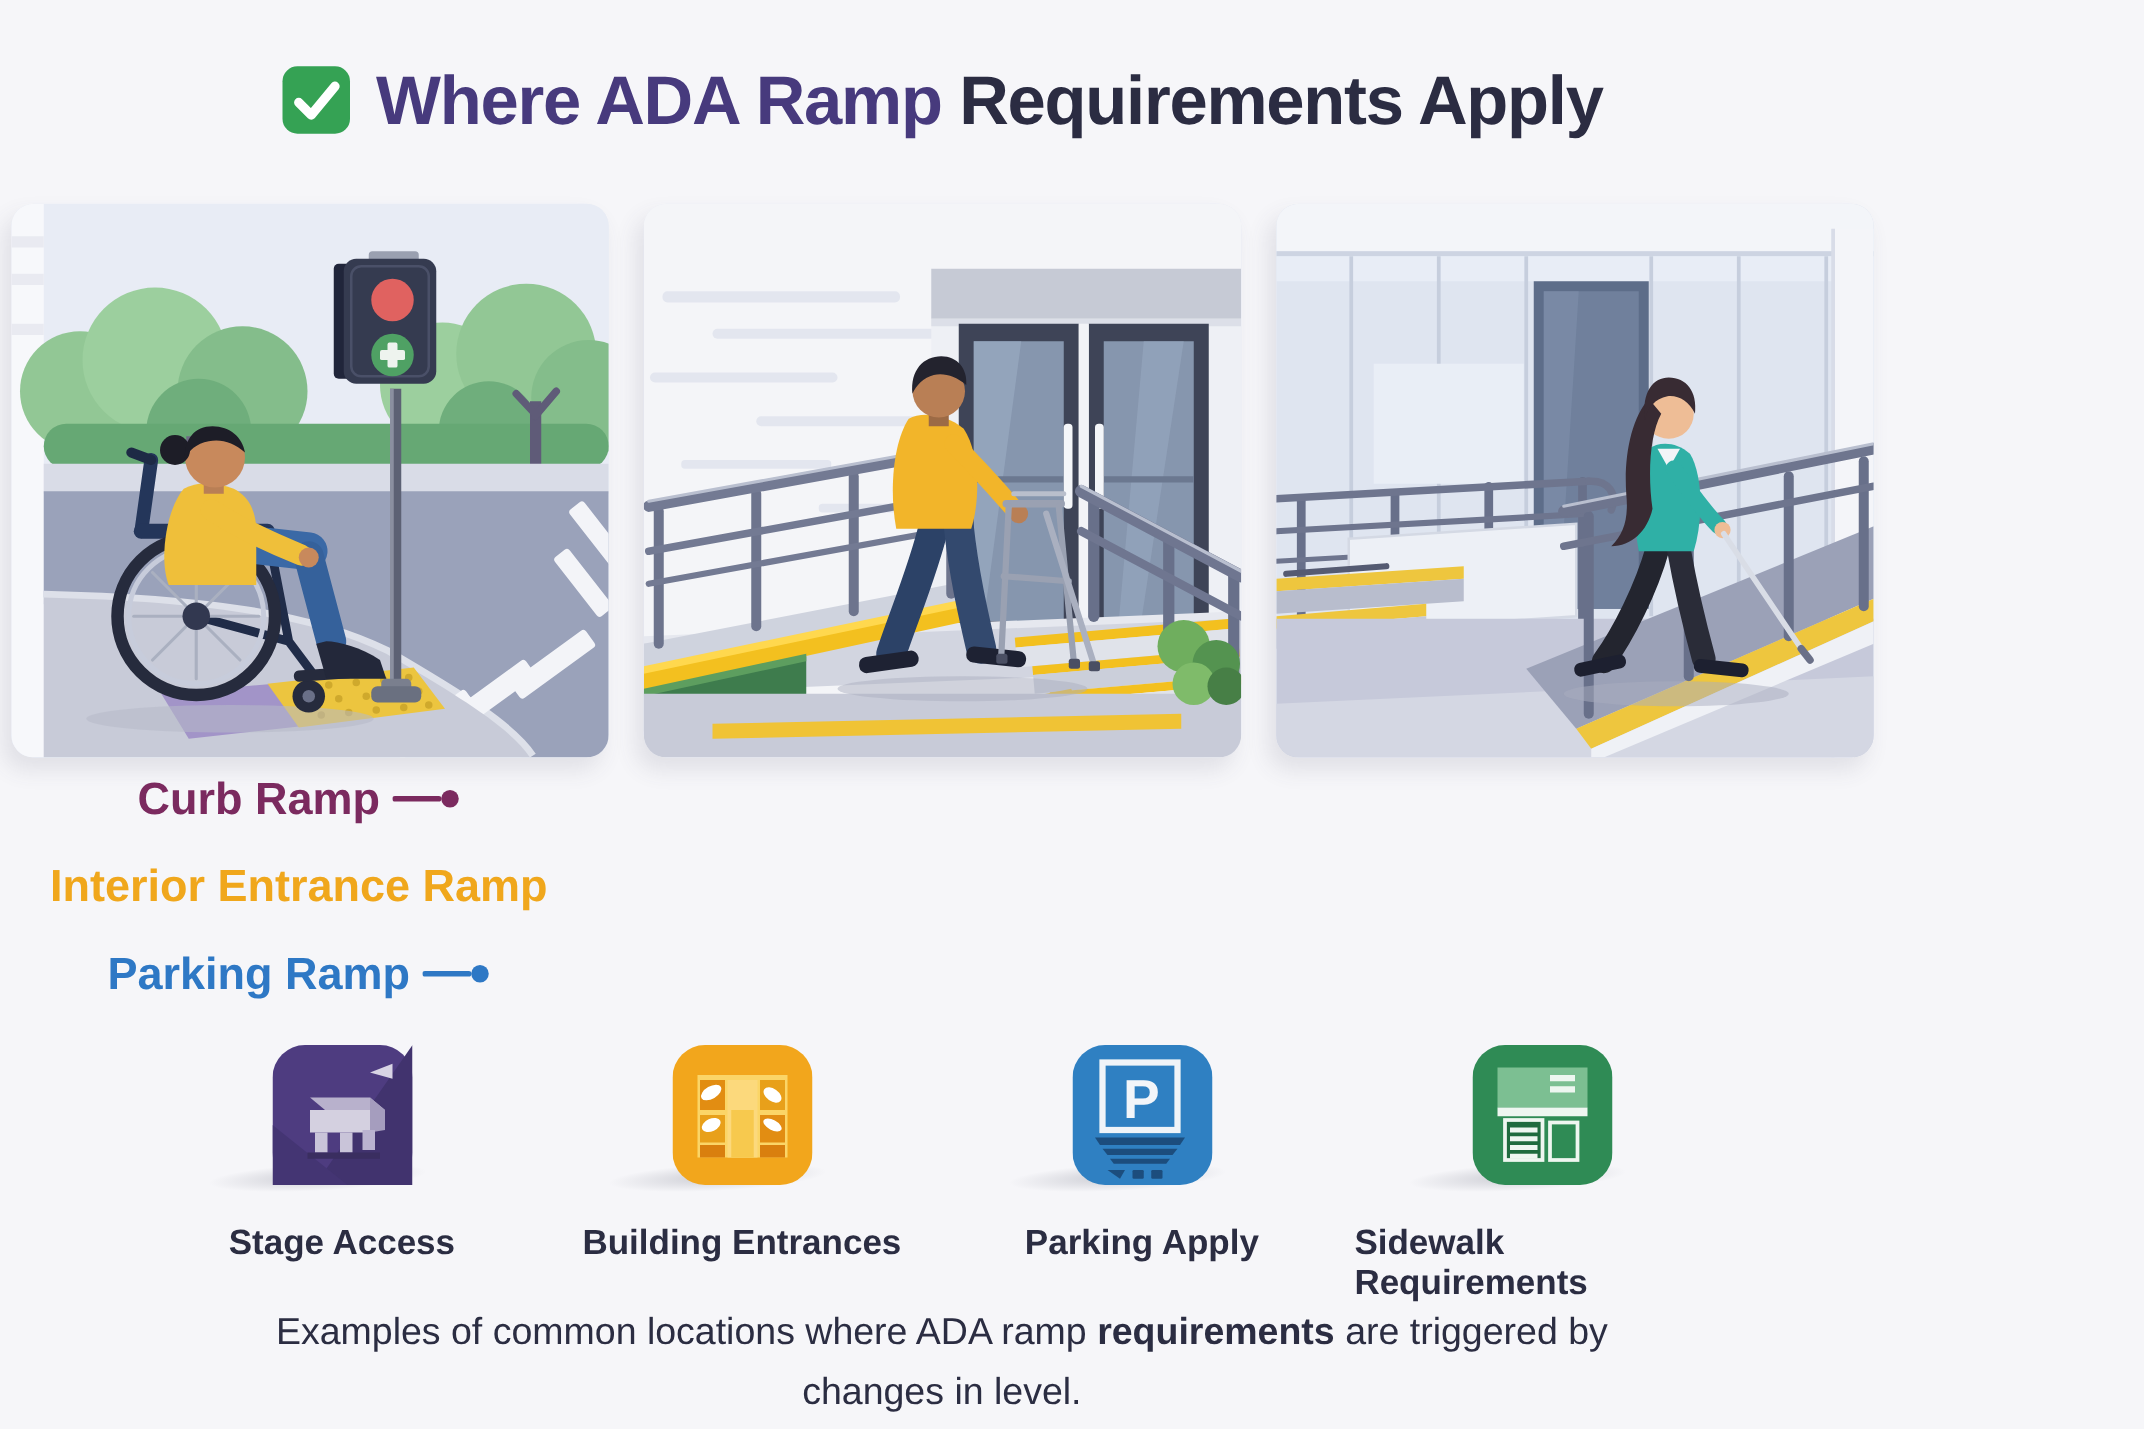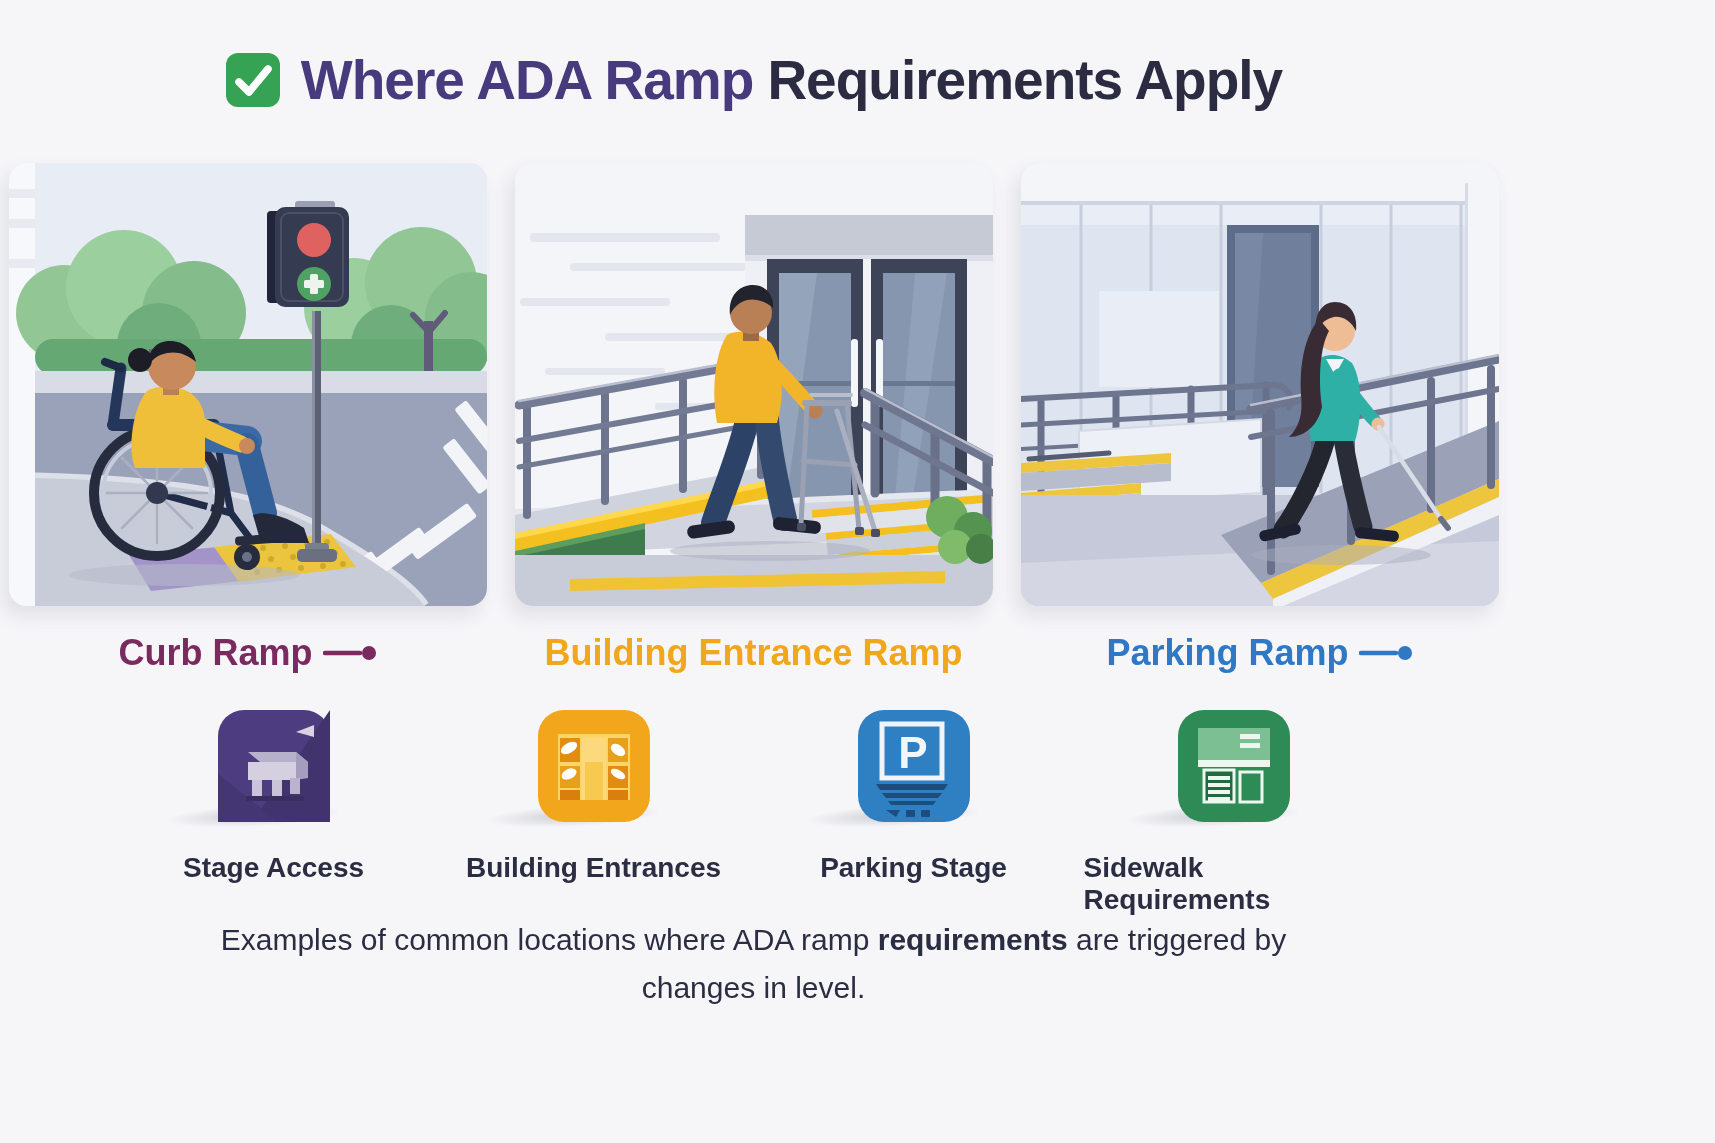--- a/index.html
+++ b/index.html
@@ -30,7 +30,7 @@
   .panel svg { display:block; width:100%; height:100%; }
 
   
-  .panel-labels { display:flex; justify-content:center; gap:28px; margin-top:26px; }
+  .panel-labels { display:flex; justify-content:center; gap:28px; margin-top:12px;flex-direction:column; }
   .panel-label { width:478px; text-align:center; font-size:36px; font-weight:700;
                  display:flex; justify-content:center; align-items:center; }
   .panel-label.curb     { color: var(--c-curb-label); }

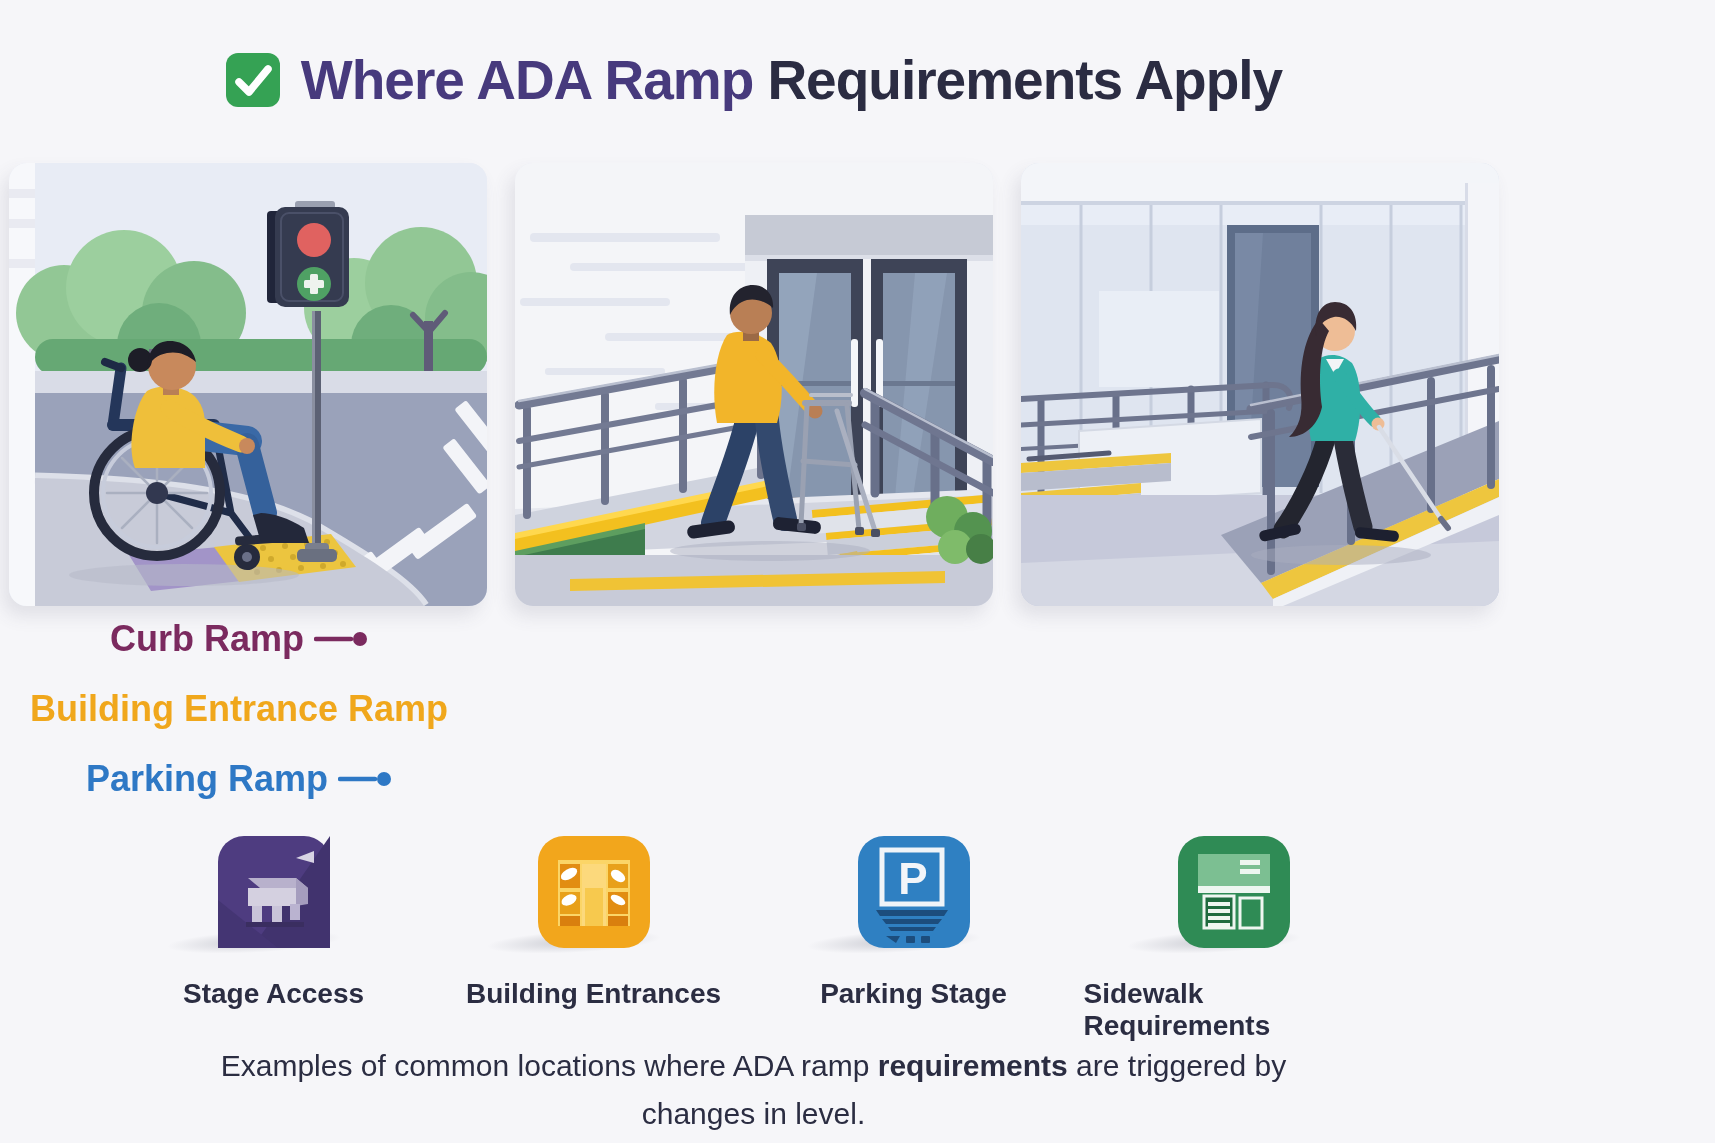--- a/index.html
+++ b/index.html
@@ -400,7 +400,7 @@
       </svg>
     </div>
     <div class="panel-label entrance">
-      <span>Building Entrance Ramp</span>
+      <span>Interior Entrance Ramp</span>
     </div>
     <div class="panel-label interior">
       <span>Parking Ramp</span>

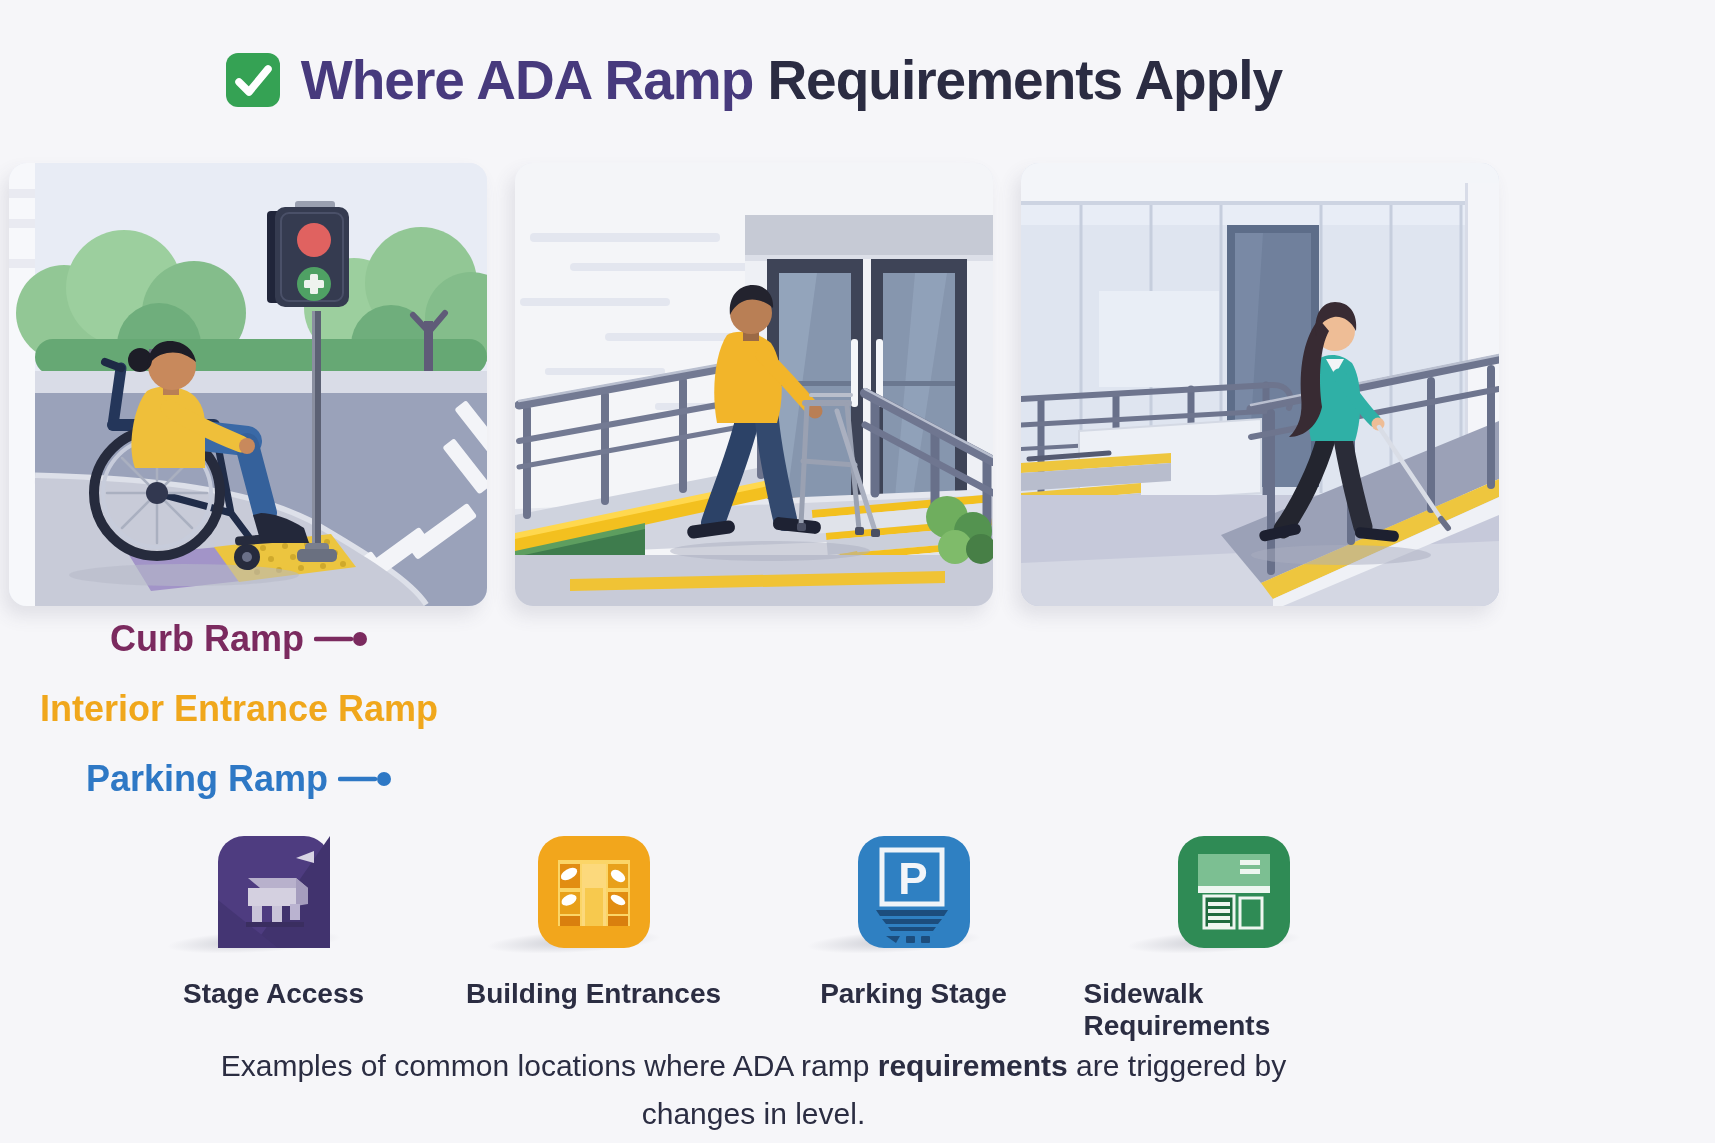--- a/index.html
+++ b/index.html
@@ -470,7 +470,7 @@
           </g>
         </svg>
       </div>
-      <div class="loc-label">Parking Stage</div>
+      <div class="loc-label">Parking Apply</div>
     </div>
 
     <div class="location">

